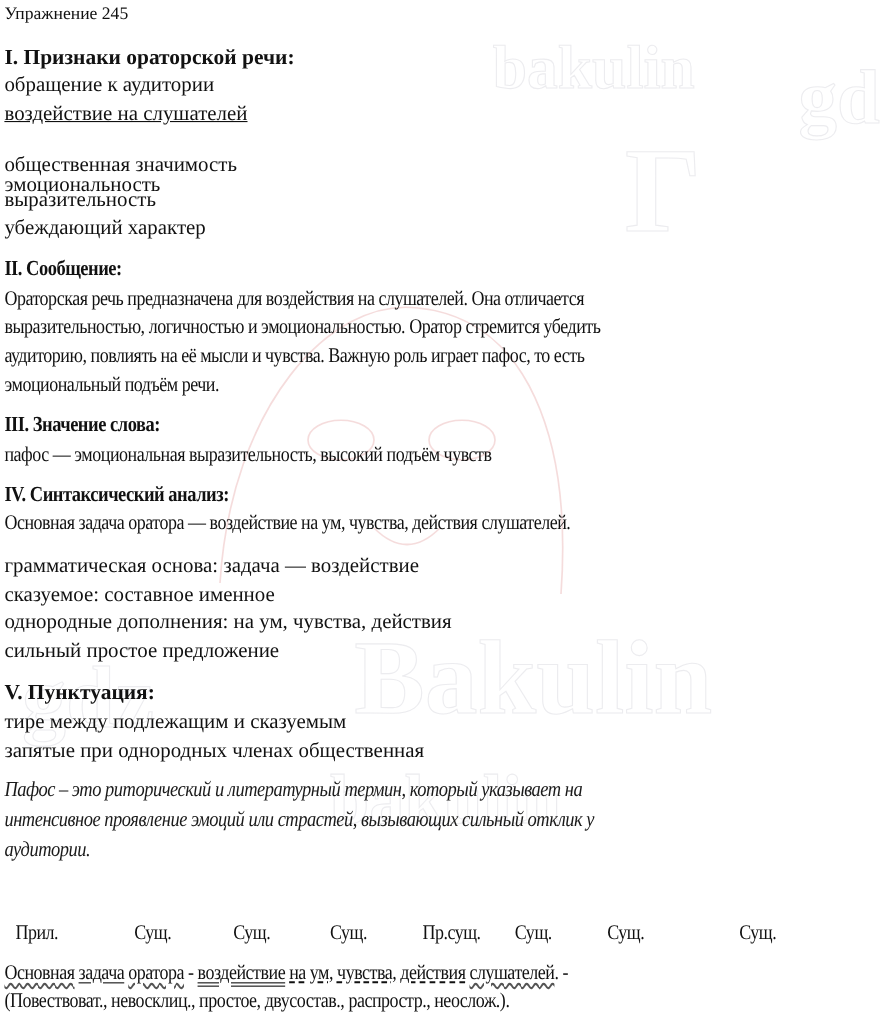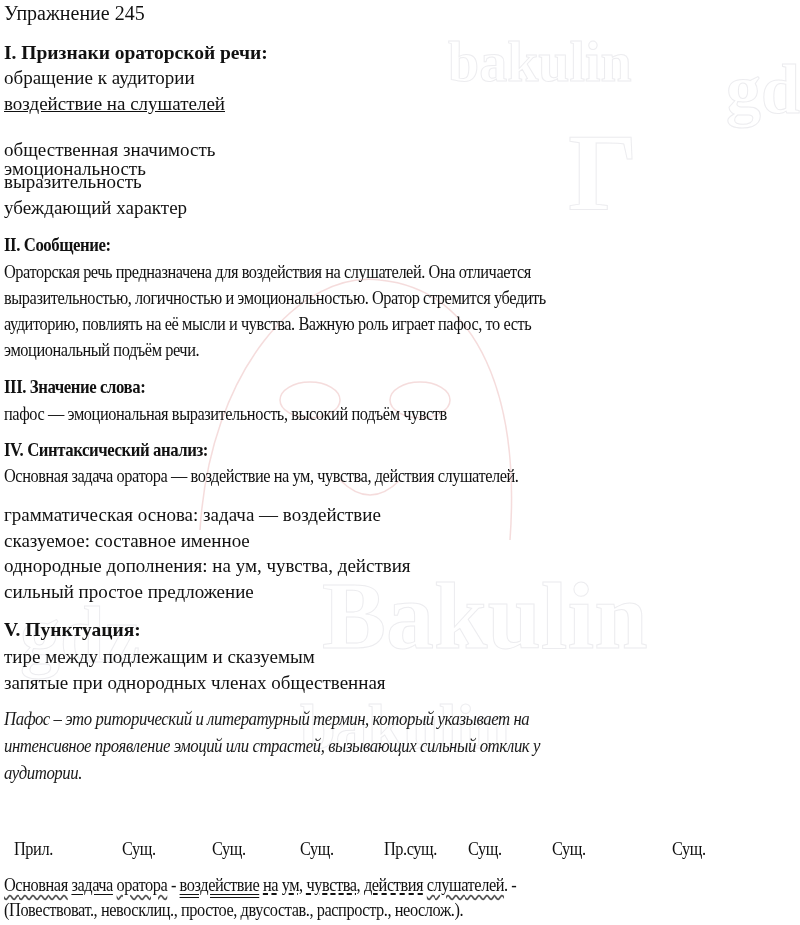--- a/index.html
+++ b/index.html
@@ -15,7 +15,7 @@
     }
     .content { position: absolute; left: 0; top: 0; width: 800px; z-index: 1; }
     .line { position: absolute; left: 4px; white-space: nowrap; font-size: 19px; line-height: 26px; }
-    .title { font-size: 20px; }
+    .title { font-size: 16px; }
     .heading { font-weight: bold; font-size: 19.5px; }
     .italic { font-style: italic; font-size: 19.5px; color: #1a1a1a; }
     .narrow-serif { font-family: "Liberation Serif", serif; letter-spacing: -0.5px; transform: scaleX(0.86); transform-origin: left; }

